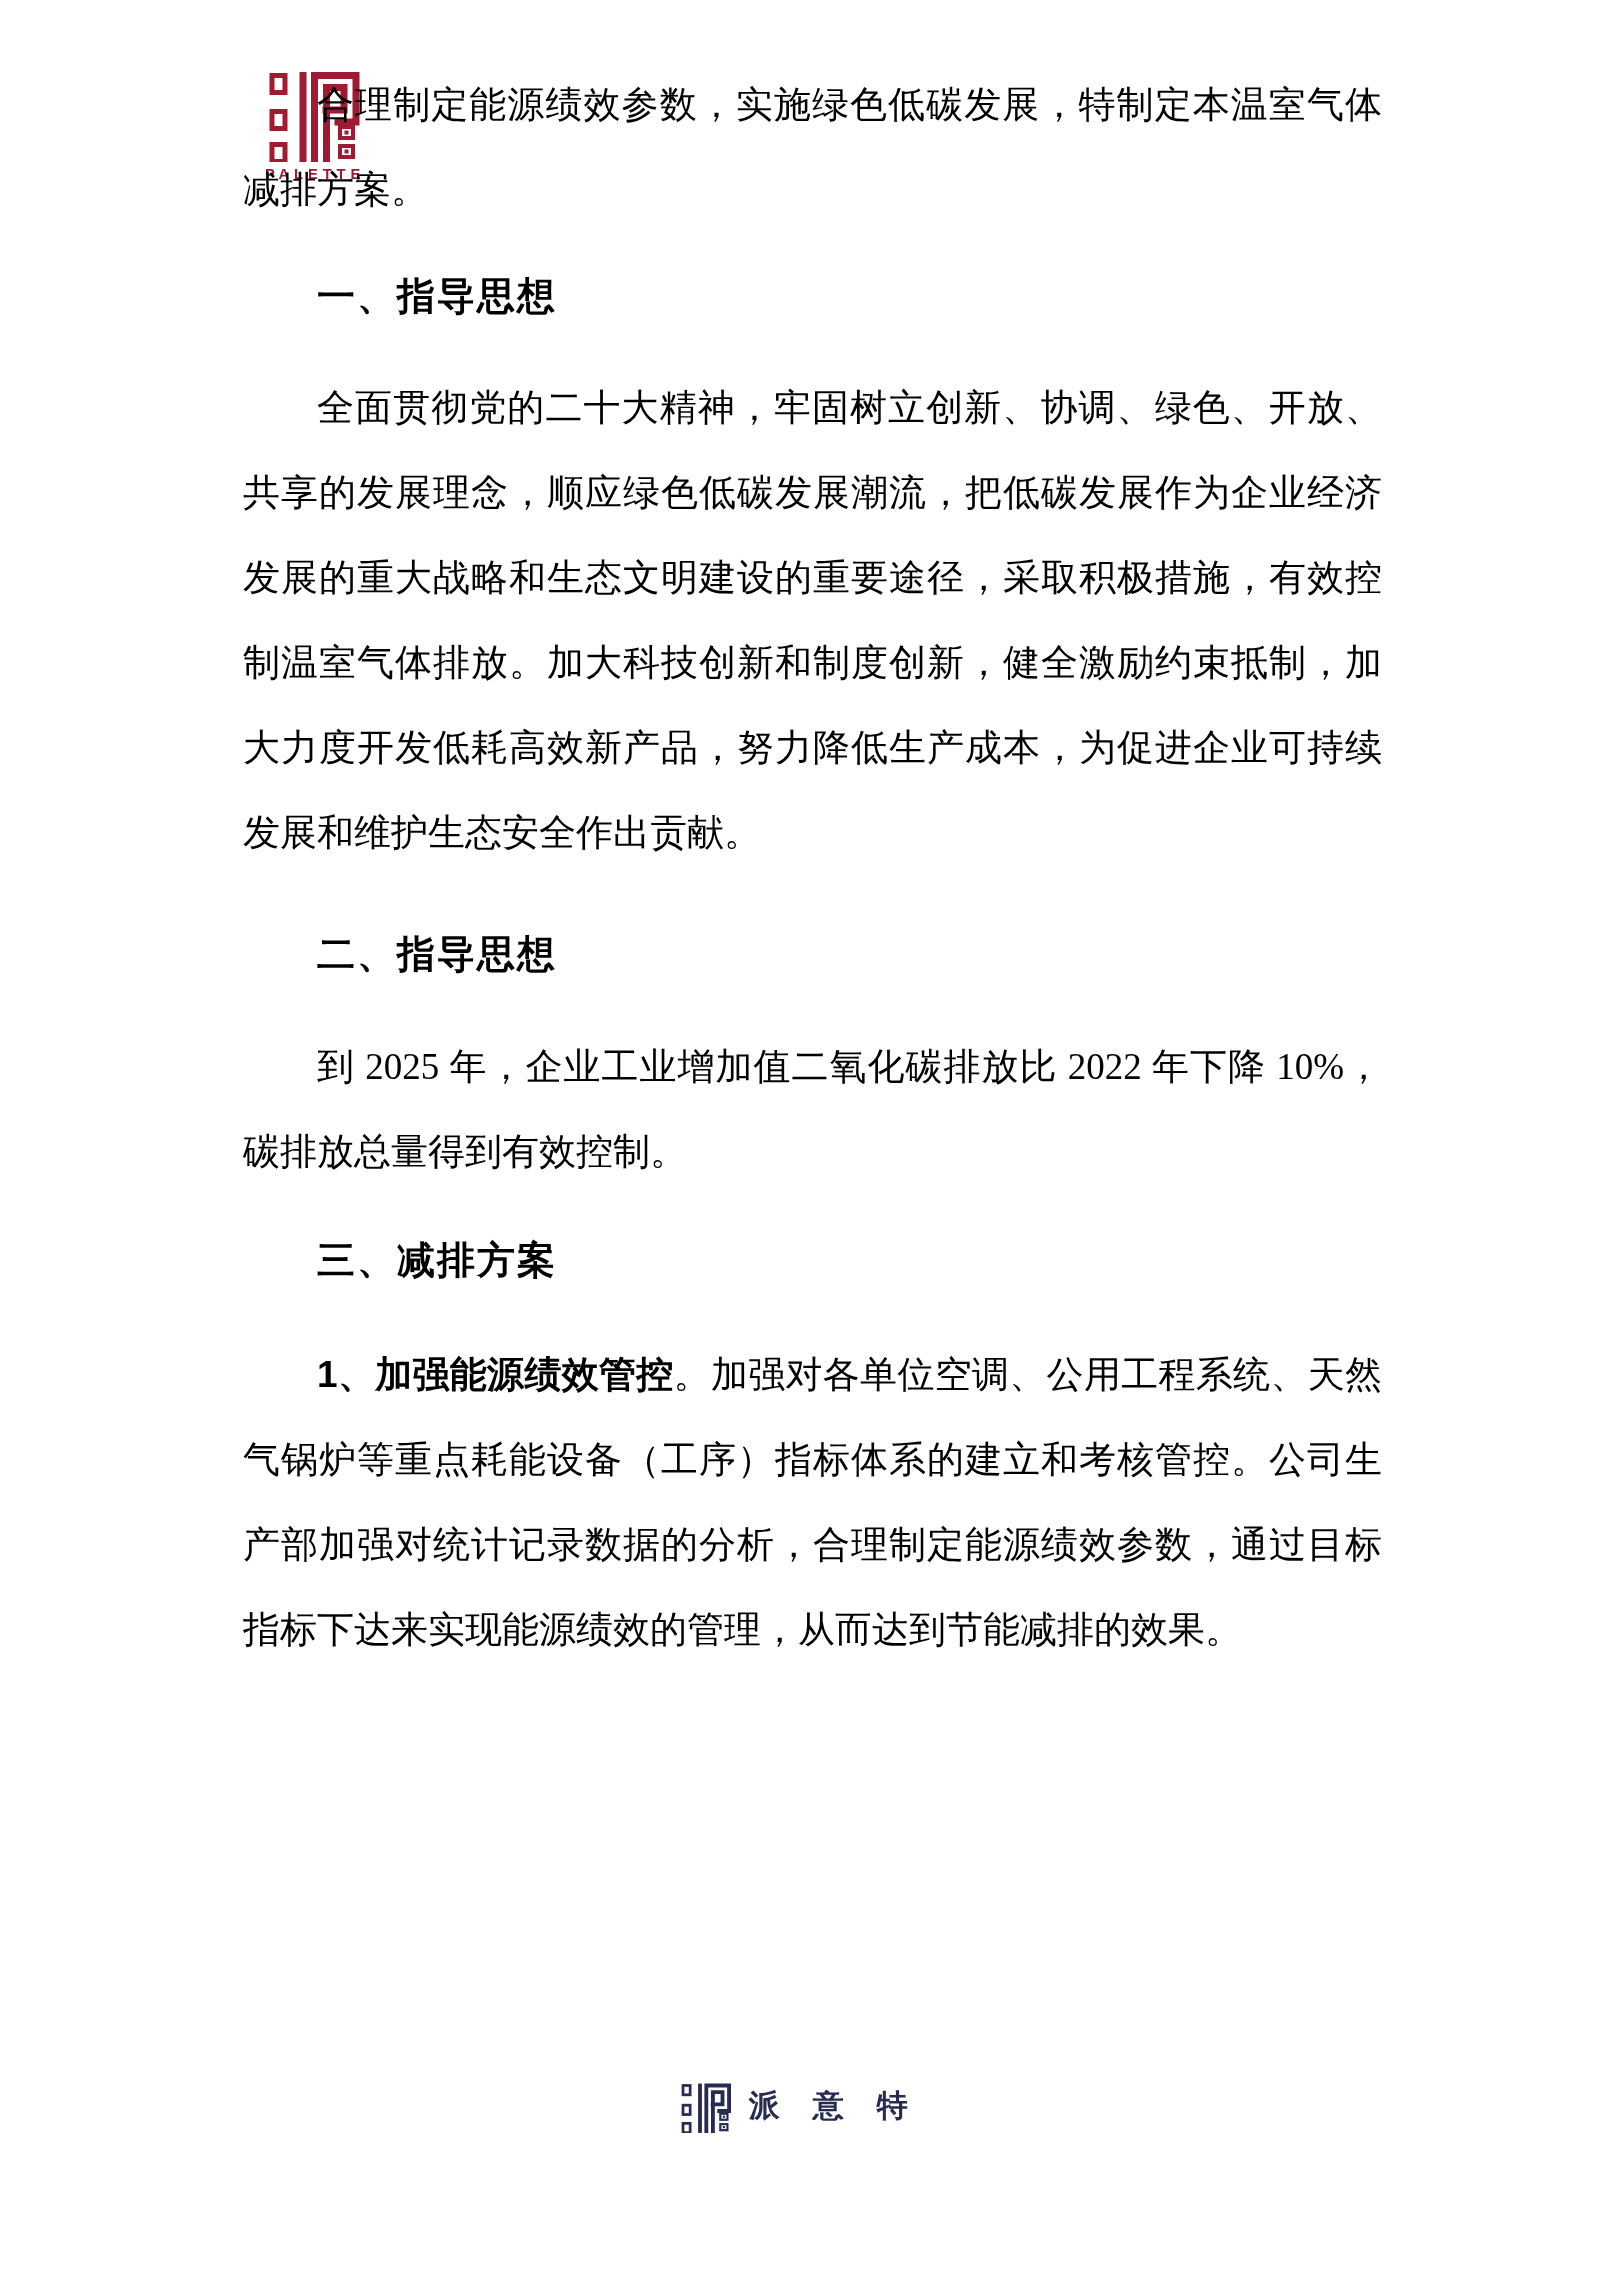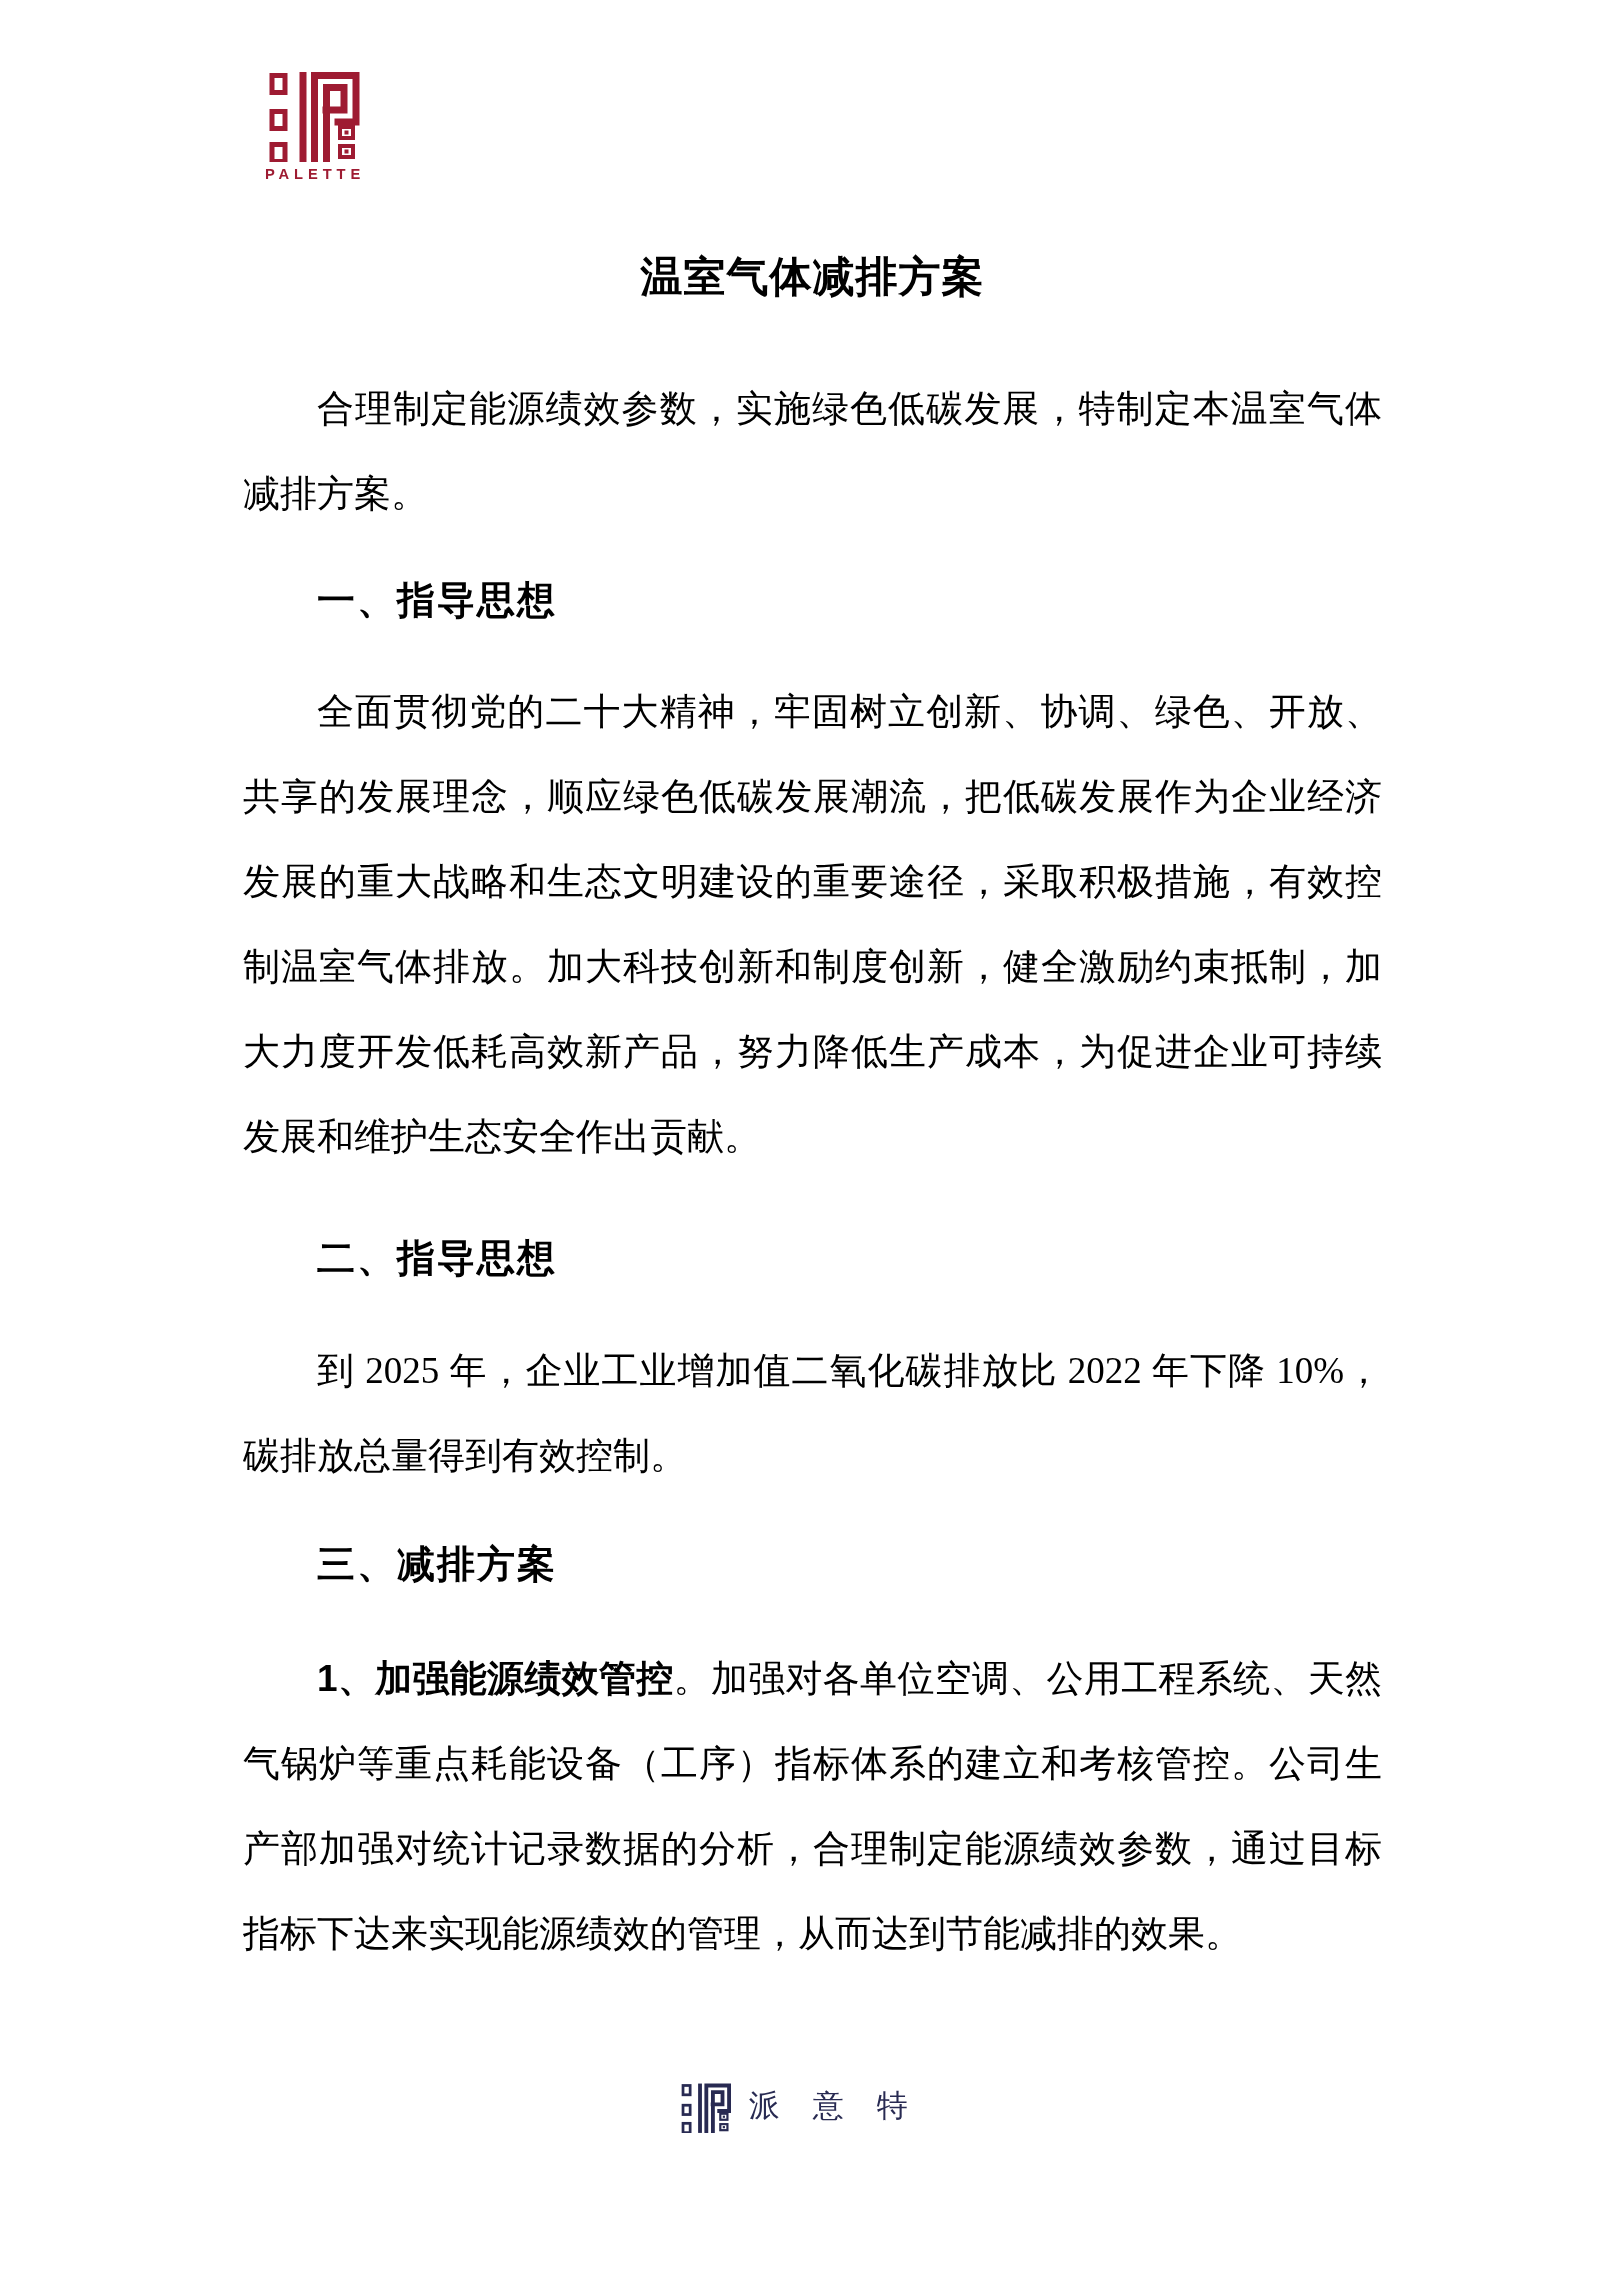--- a/index.html
+++ b/index.html
@@ -121,7 +121,6 @@
   </div>
 
   <div class="content">
-    <h1 class="doc-title">温室气体减排方案</h1>
 
     <p class="para mt63">合理制定能源绩效参数，实施绿色低碳发展，特制定本温室气体减排方案。</p>
 

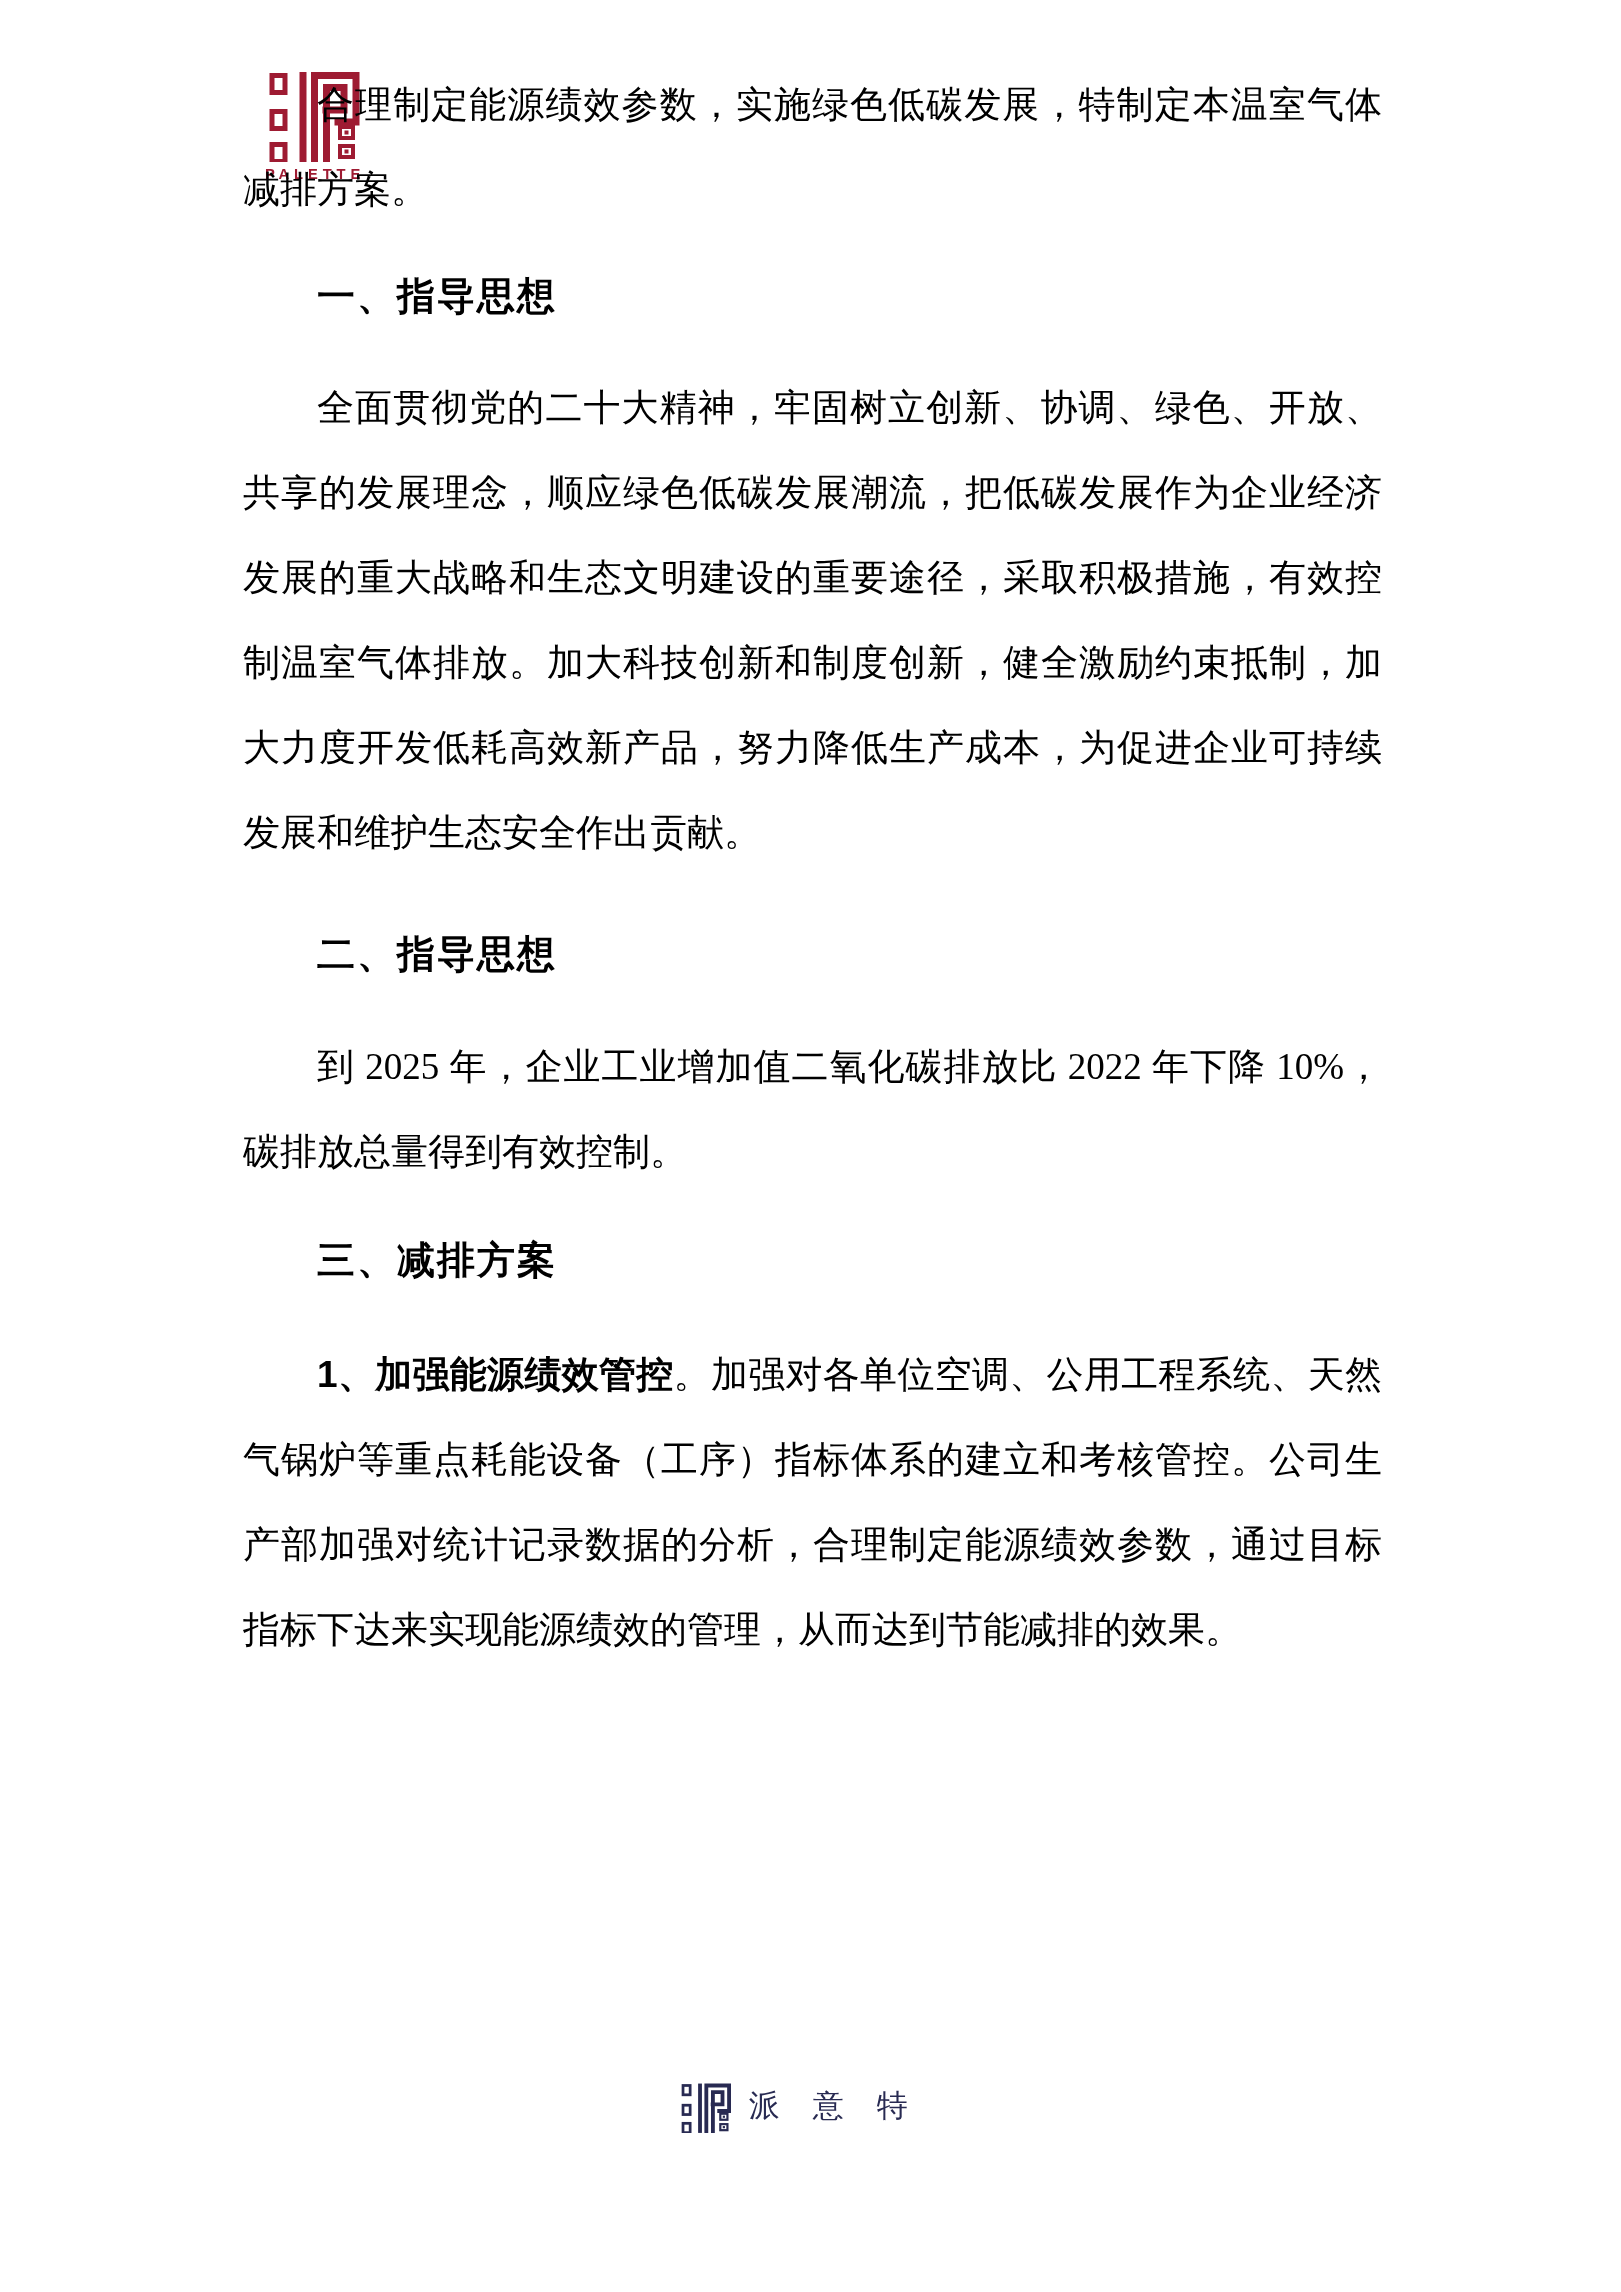--- a/index.html
+++ b/index.html
@@ -88,7 +88,7 @@
     margin-left: 17.6px;
     font-family: "Liberation Sans", sans-serif;
     font-size: 31px;
-    font-weight: 400;
+    font-weight: 700;
     color: #282a52;
     letter-spacing: 33px;
     line-height: 53px;

